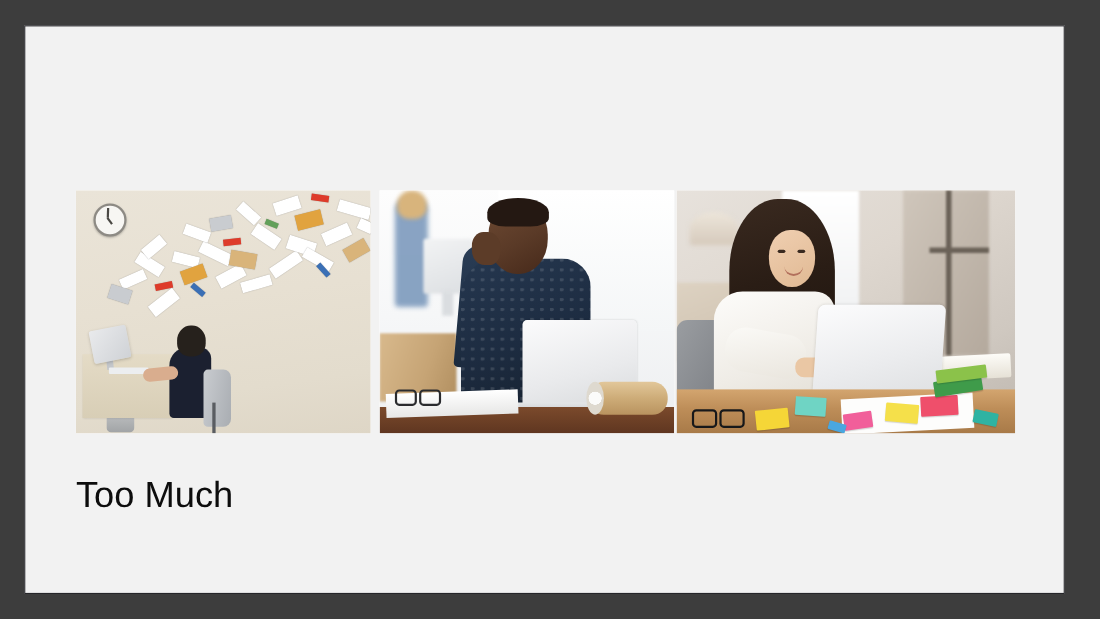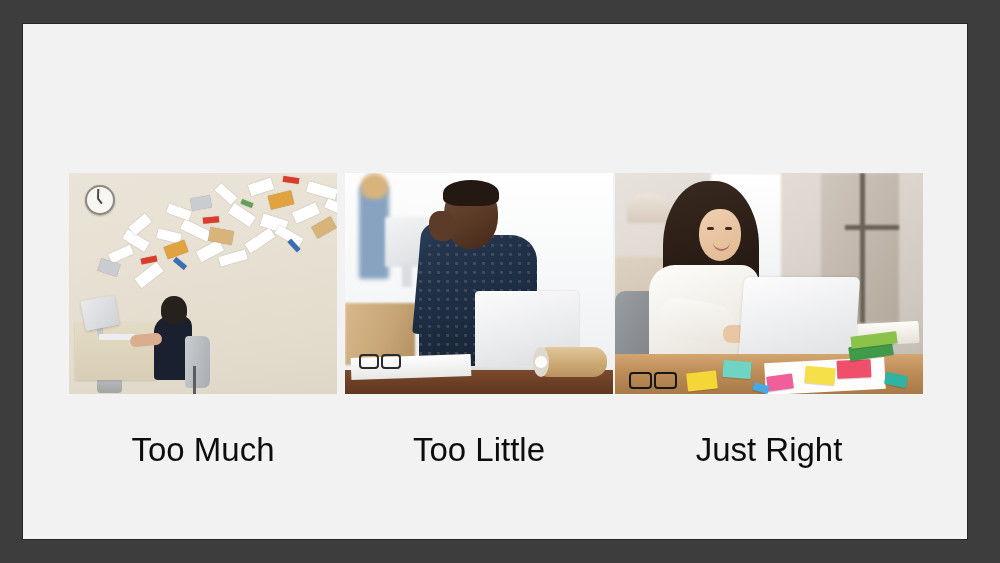--- a/index.html
+++ b/index.html
@@ -501,7 +501,7 @@
   .caption {
     position: absolute;
     top: 407px;
-    text-align: center;
+    text-align: left;
     font-size: 33px;
     font-weight: 400;
     color: #0d0d0d;

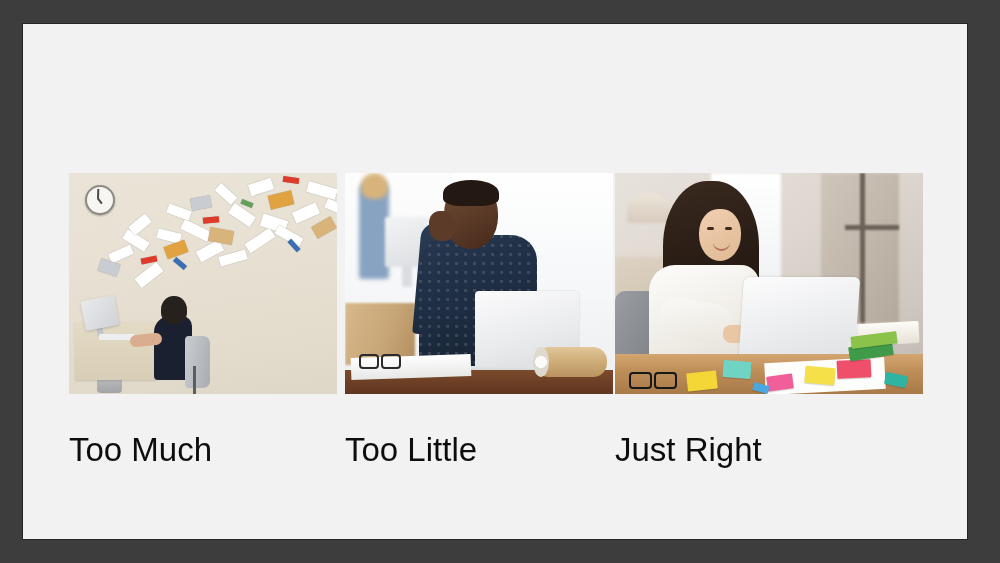--- a/index.html
+++ b/index.html
@@ -628,7 +628,6 @@
     </div>
 
     <div class="caption" id="caption-too-much">Too Much</div>
-    <div class="caption" id="caption-too-little">Too Little</div>
     <div class="caption" id="caption-just-right">Just Right</div>
 
   </div>

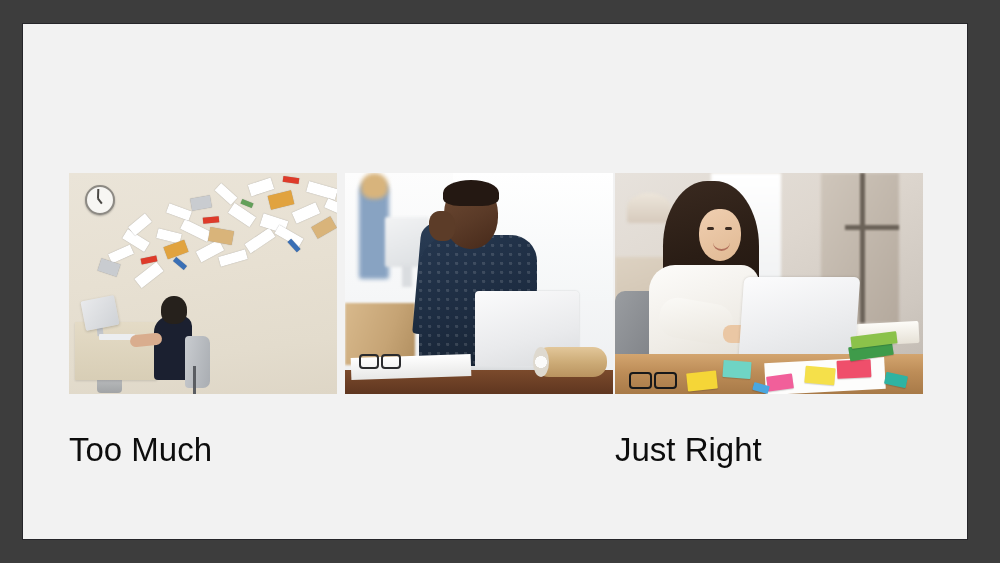--- a/index.html
+++ b/index.html
@@ -628,7 +628,6 @@
     </div>
 
     <div class="caption" id="caption-too-much">Too Much</div>
-    <div class="caption" id="caption-just-right">Just Right</div>
 
   </div>
 </div>

